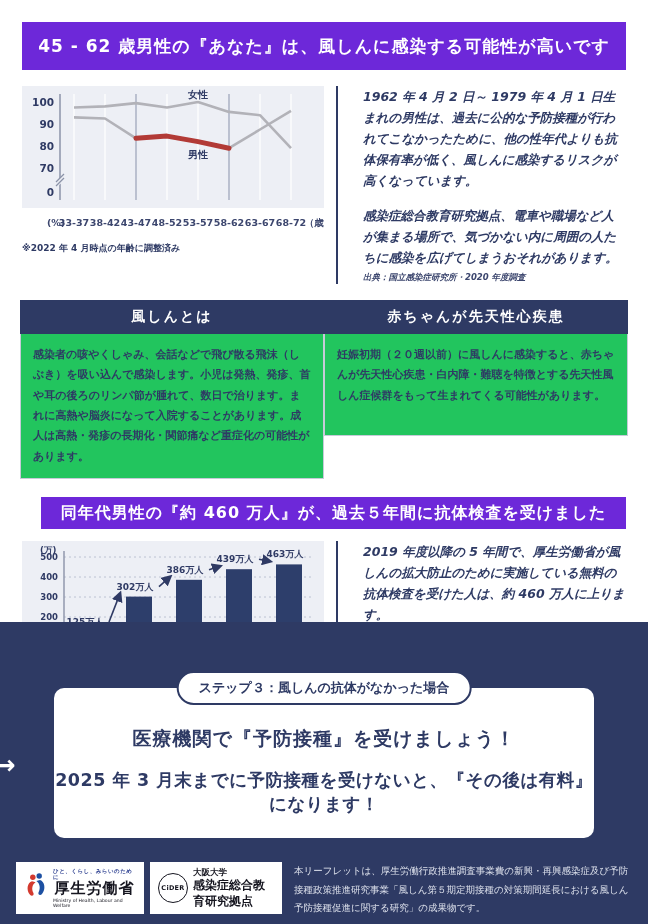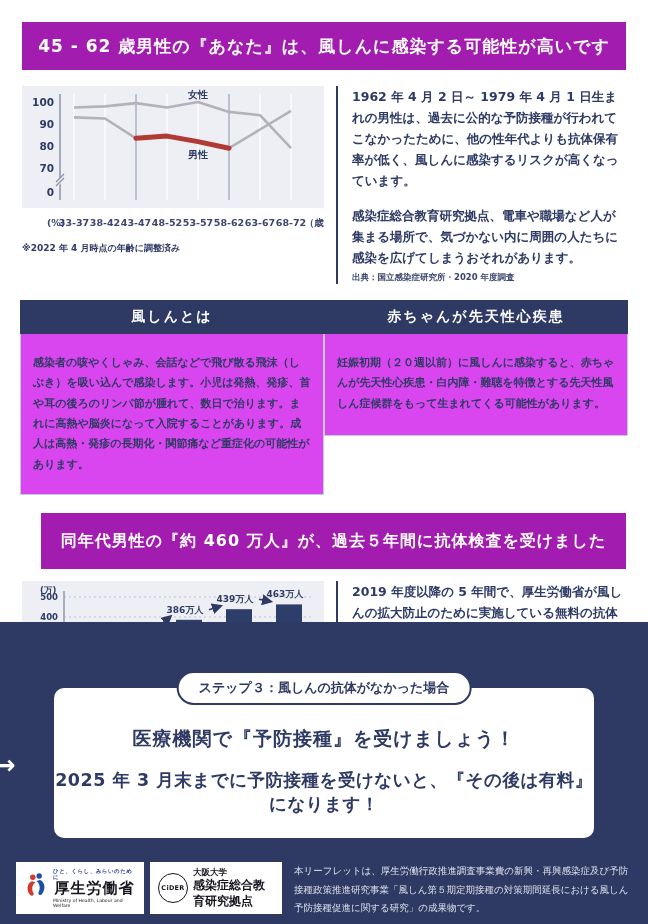--- a/index.html
+++ b/index.html
@@ -7,7 +7,7 @@
   body { font-family:"DejaVu Sans","Liberation Sans",sans-serif; color:#2e3a64; }
   .page { position:relative; width:648px; height:924px; background:#ffffff; overflow:hidden; }
 
-  .banner { margin:22px 22px 0; height:48px; background:#a21caf; display:flex; align-items:center; justify-content:center; }
+  .banner { margin:22px 22px 0; height:48px; background:#6d28d9; display:flex; align-items:center; justify-content:center; }
   .banner.second { margin-top:18px; height:56px;margin-left:41px; }
   .banner span { color:#ffffff; font-weight:bold; font-size:17px; letter-spacing:1px; }
   .banner.second span { font-size:16px; }

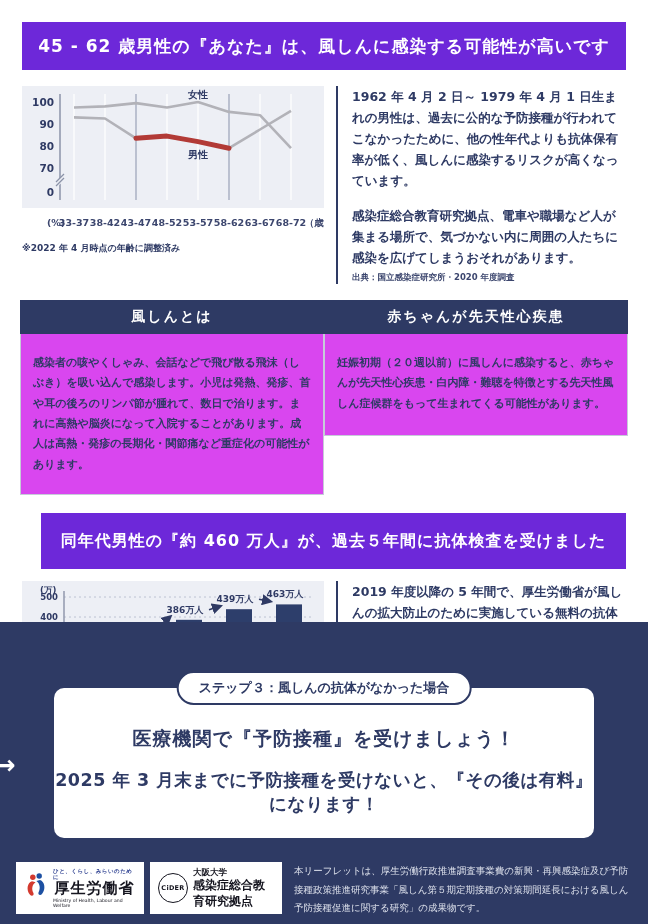--- a/index.html
+++ b/index.html
@@ -14,7 +14,7 @@
 
   .split { margin:16px 22px 0; display:flex; gap:12px; }
   .split .left { width:302px; flex:none; }
-  .split .right { flex:1; border-left:2.5px solid #2e3a64; padding-left:14px; }
+  .split .right { flex:1; border-left:2.5px solid #2e3a64; padding-left:25px;font-style:italic; }
   .split .right p { font-size:12.5px; font-weight:600; line-height:1.68; color:#2e3a64; }
   .split .right p + p { margin-top:14px; }
   .source { margin-top:4px; font-size:8.5px; font-weight:600; color:#3c466e; }

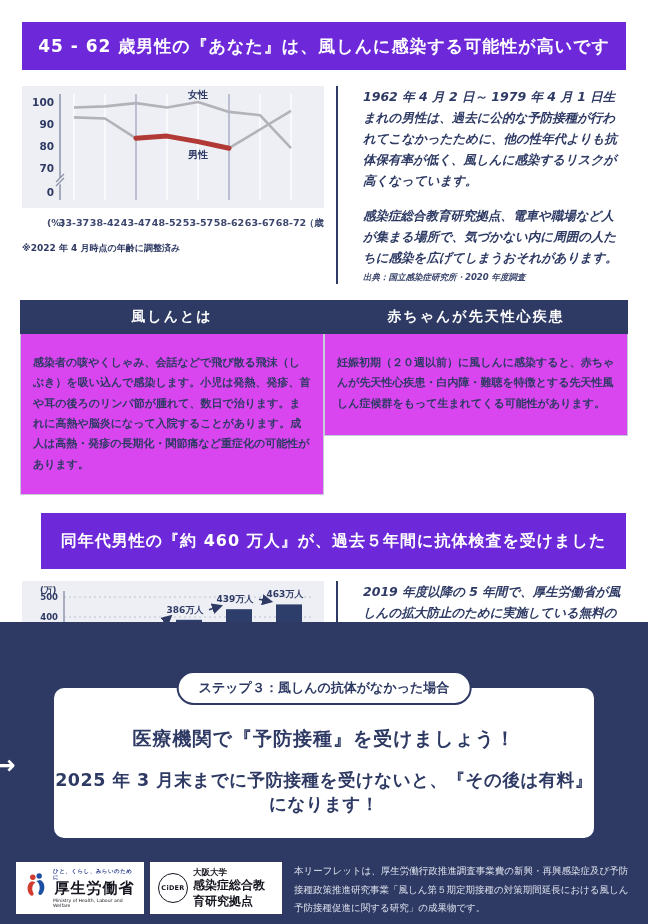--- a/index.html
+++ b/index.html
@@ -23,7 +23,7 @@
   .boxes { margin:16px 20px 0; display:flex; }
   .info-box { flex:1; }
   .info-box .hd { background:#2e3a64; color:#ffffff; text-align:center; font-size:14px; font-weight:bold; padding:8px 0; letter-spacing:2px; }
-  .info-box .bd { border:1.5px solid #c6cbd8; border-top:none; background:#d946ef; padding:19px 12px; font-size:11px; font-weight:600; line-height:1.85; min-height:102px; color:#2e3a64; }
+  .info-box .bd { border:1.5px solid #c6cbd8; border-top:none; background:#22c55e; padding:11px 12px; font-size:11px; font-weight:600; line-height:1.85; min-height:102px; color:#2e3a64; }
 
   .navy-section { position:absolute; left:0; right:0; top:622px; bottom:0; background:#2e3a64; }
   .edge-arrow { position:absolute; left:-6px; top:128px; color:#ffffff; font-size:26px; font-weight:bold; }

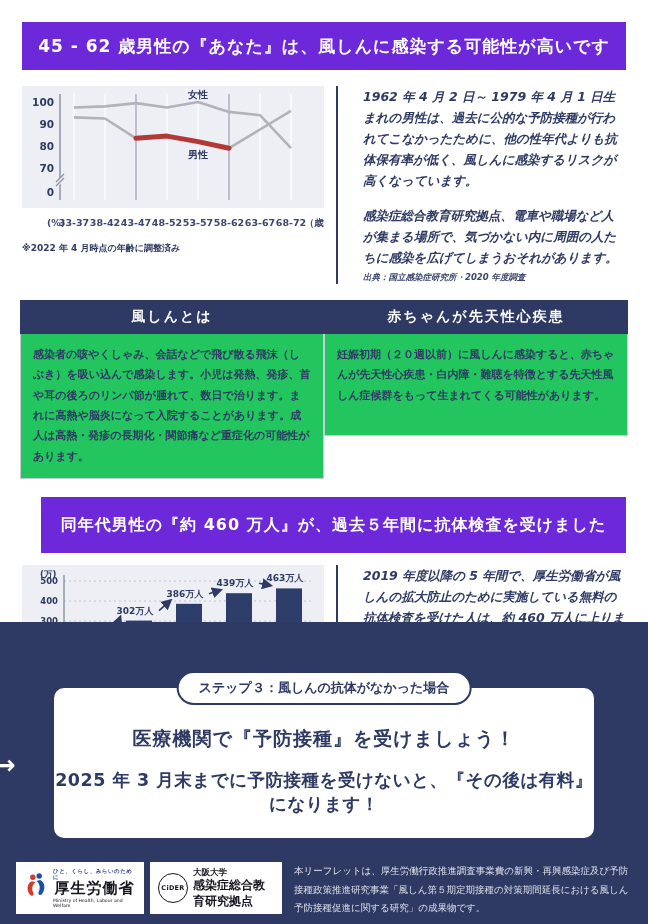--- a/index.html
+++ b/index.html
@@ -8,7 +8,7 @@
   .page { position:relative; width:648px; height:924px; background:#ffffff; overflow:hidden; }
 
   .banner { margin:22px 22px 0; height:48px; background:#6d28d9; display:flex; align-items:center; justify-content:center; }
-  .banner.second { margin-top:18px; height:56px;margin-left:41px; }
+  .banner.second { margin-top:18px; height:32px;margin-left:41px; }
   .banner span { color:#ffffff; font-weight:bold; font-size:17px; letter-spacing:1px; }
   .banner.second span { font-size:16px; }
 

